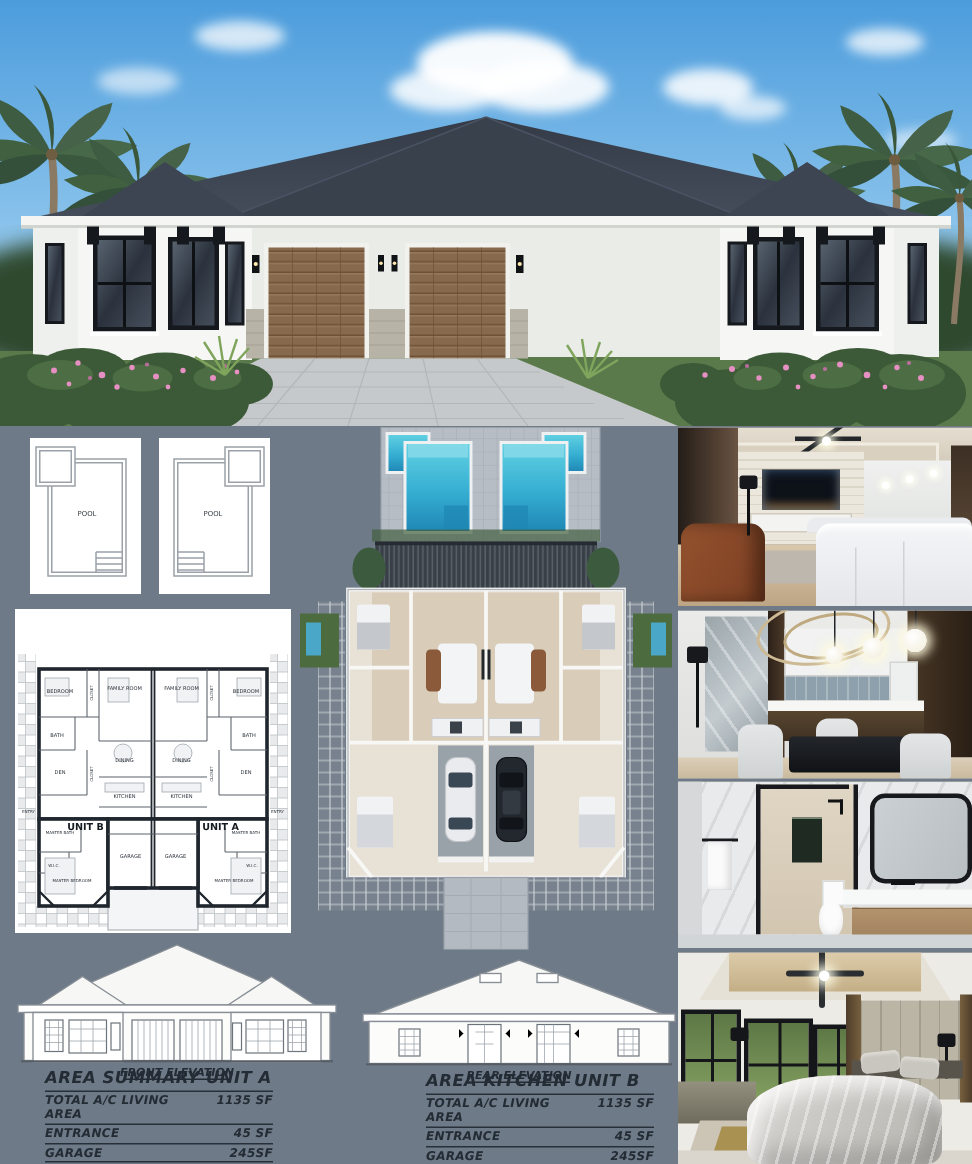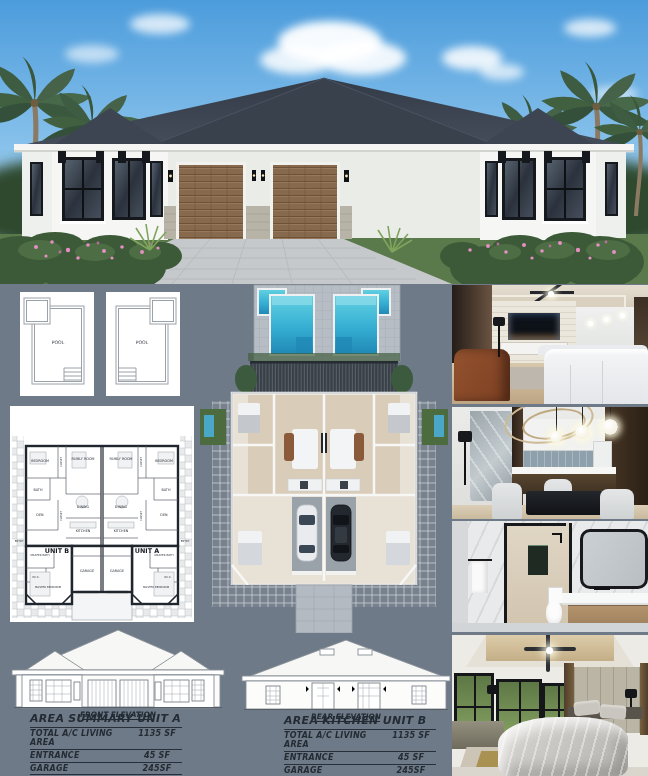--- a/index.html
+++ b/index.html
@@ -16,7 +16,7 @@
   .at-row{display:flex;align-items:baseline;font-size:8px;letter-spacing:.2px;
           border-bottom:1.4px solid #27303a;padding:1.2px 0 1.6px 0;}
   .at-label{flex:1;}
-  .at-value{width:50px;text-align:center;}
+  .at-value{width:50px;text-align:right;}
 
   
   .photo{position:absolute;left:452px;width:196px;overflow:hidden;background:#888;}

